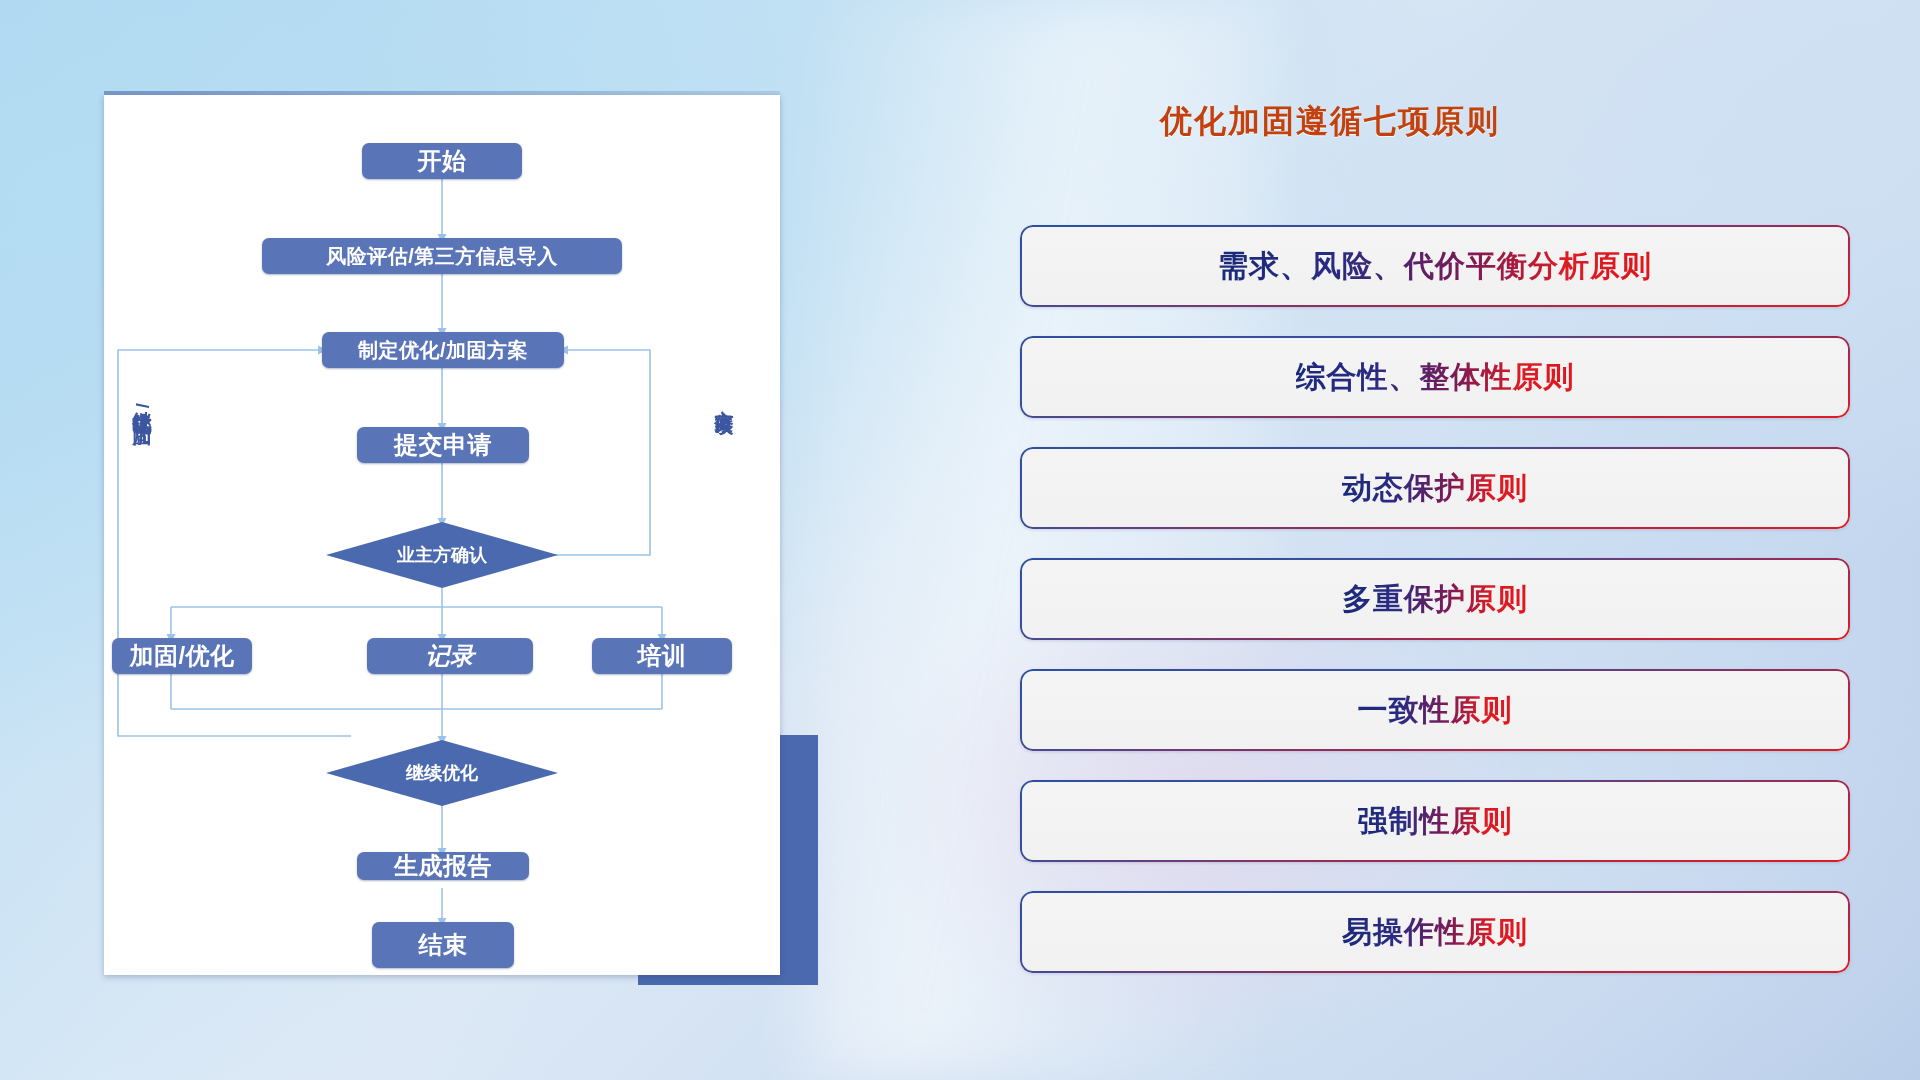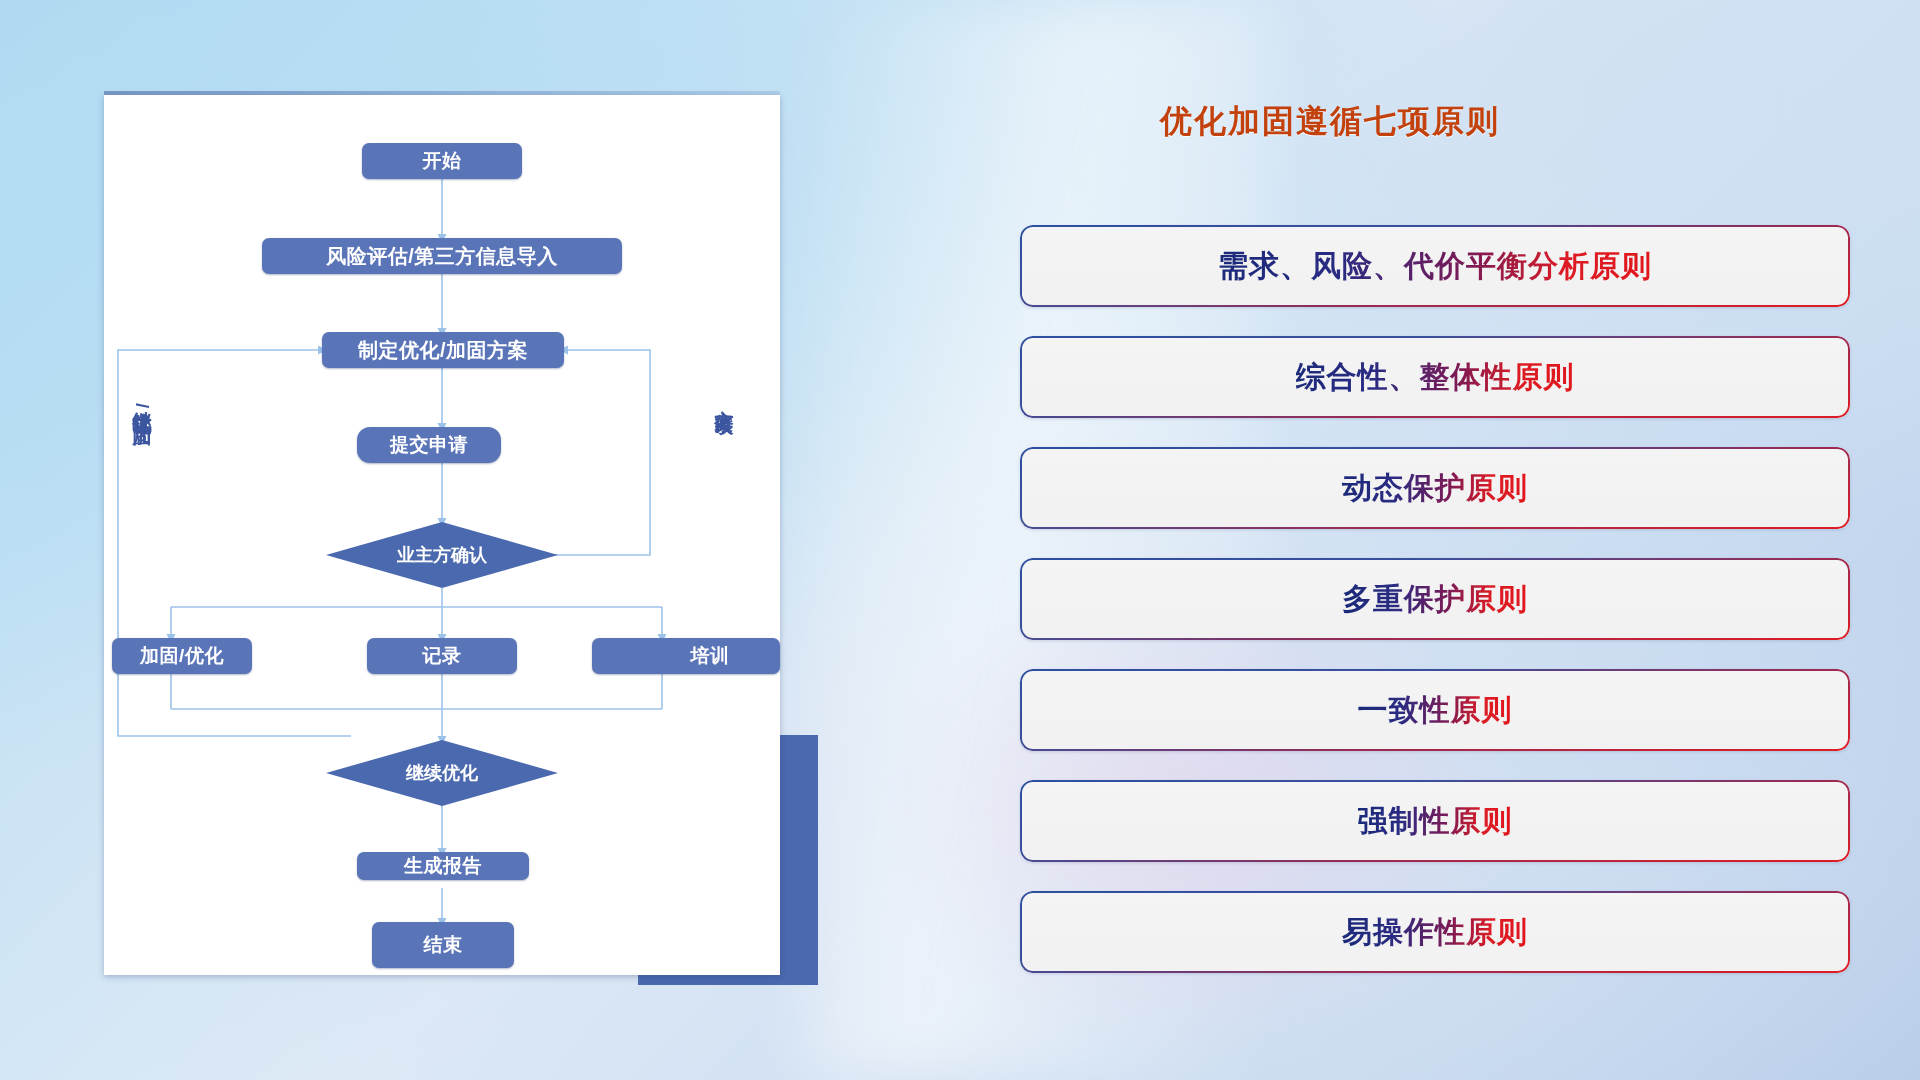--- a/index.html
+++ b/index.html
@@ -55,7 +55,7 @@
     box-shadow:0 1px 2px rgba(30,50,100,.35);
     white-space:nowrap;
   }
-  .node.sm{font-size:19px;}
+  .node.sm{font-size:24px;}
   .node.md{font-size:20px;}
 
   .diamond{

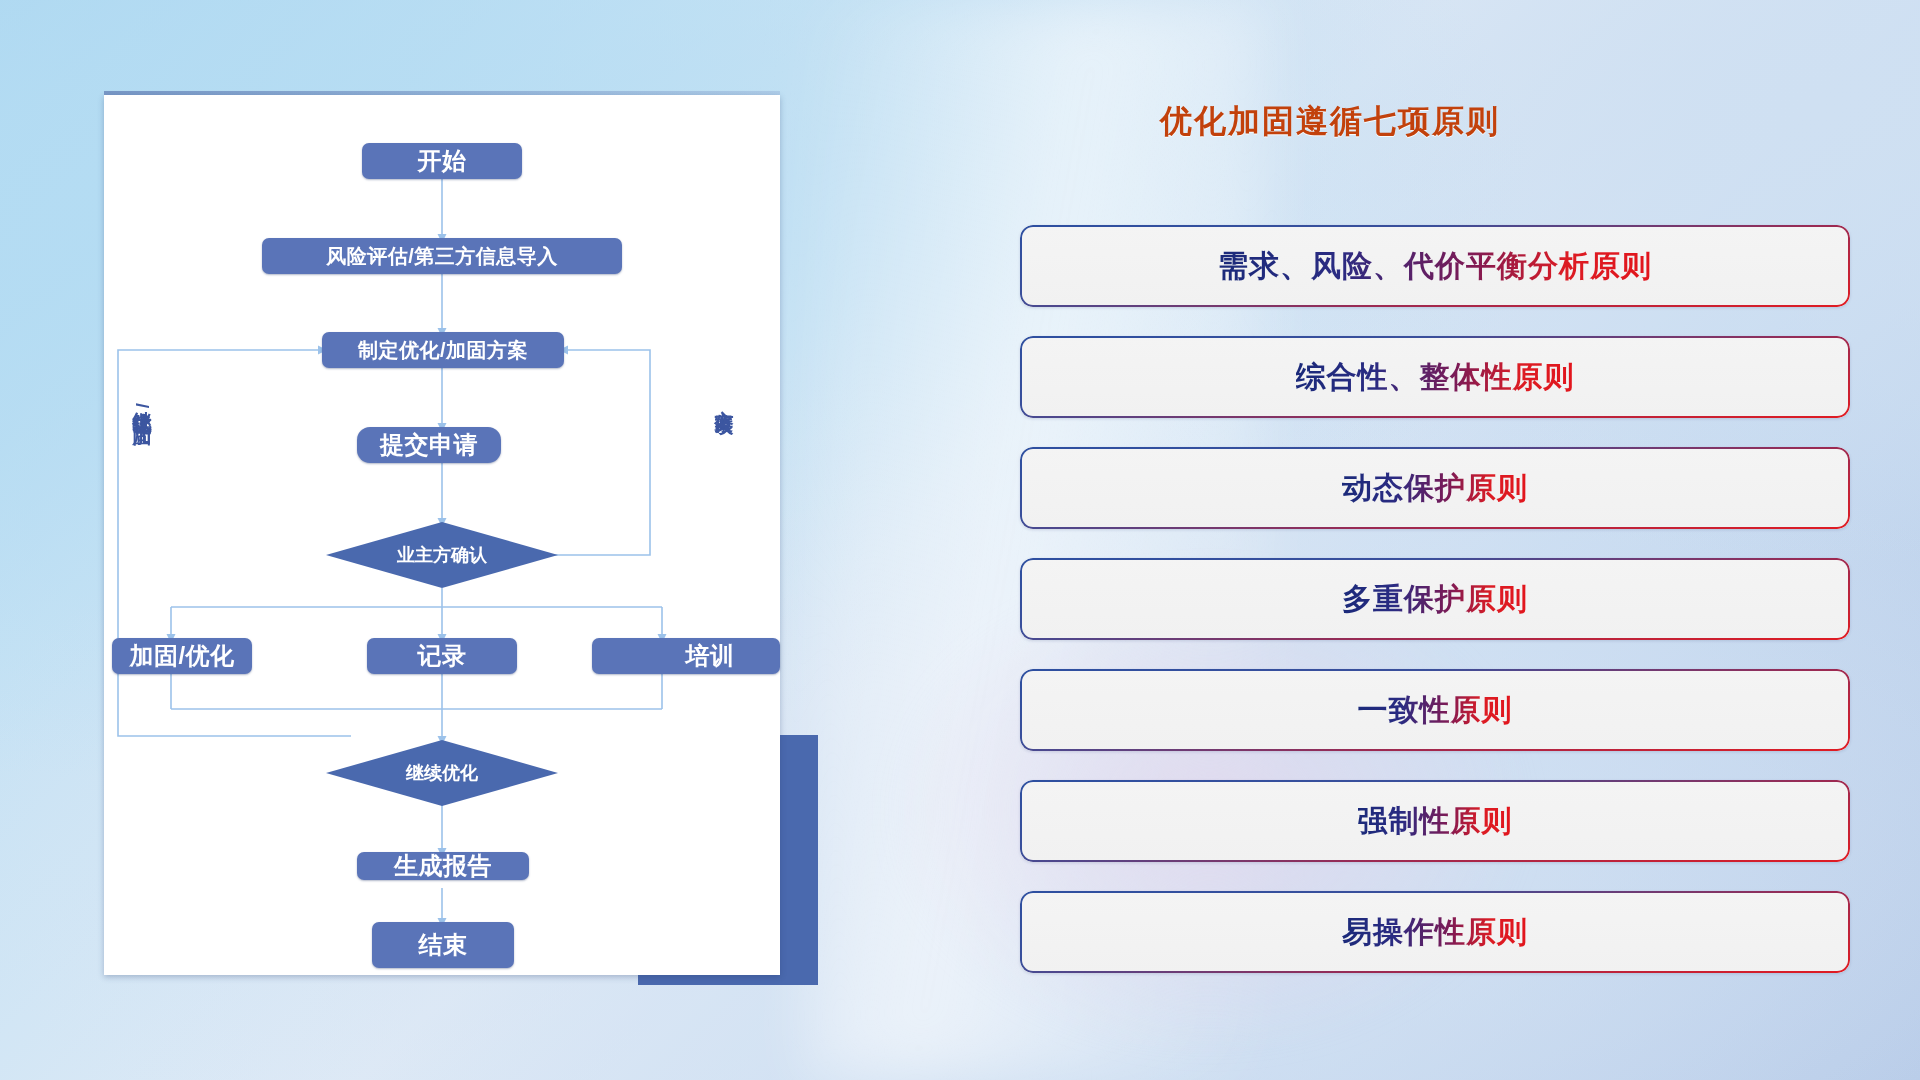--- a/index.html
+++ b/index.html
@@ -167,7 +167,7 @@
       <span>风险评估/第三方信息导入</span>
     </div>
 
-    <div class="node sm" style="left:253px;top:332px;width:144px;height:36px;border-radius:13px;">
+    <div class="node sm" style="left:253px;top:332px;width:172px;height:36px;">
       <span>提交申请</span>
     </div>
 

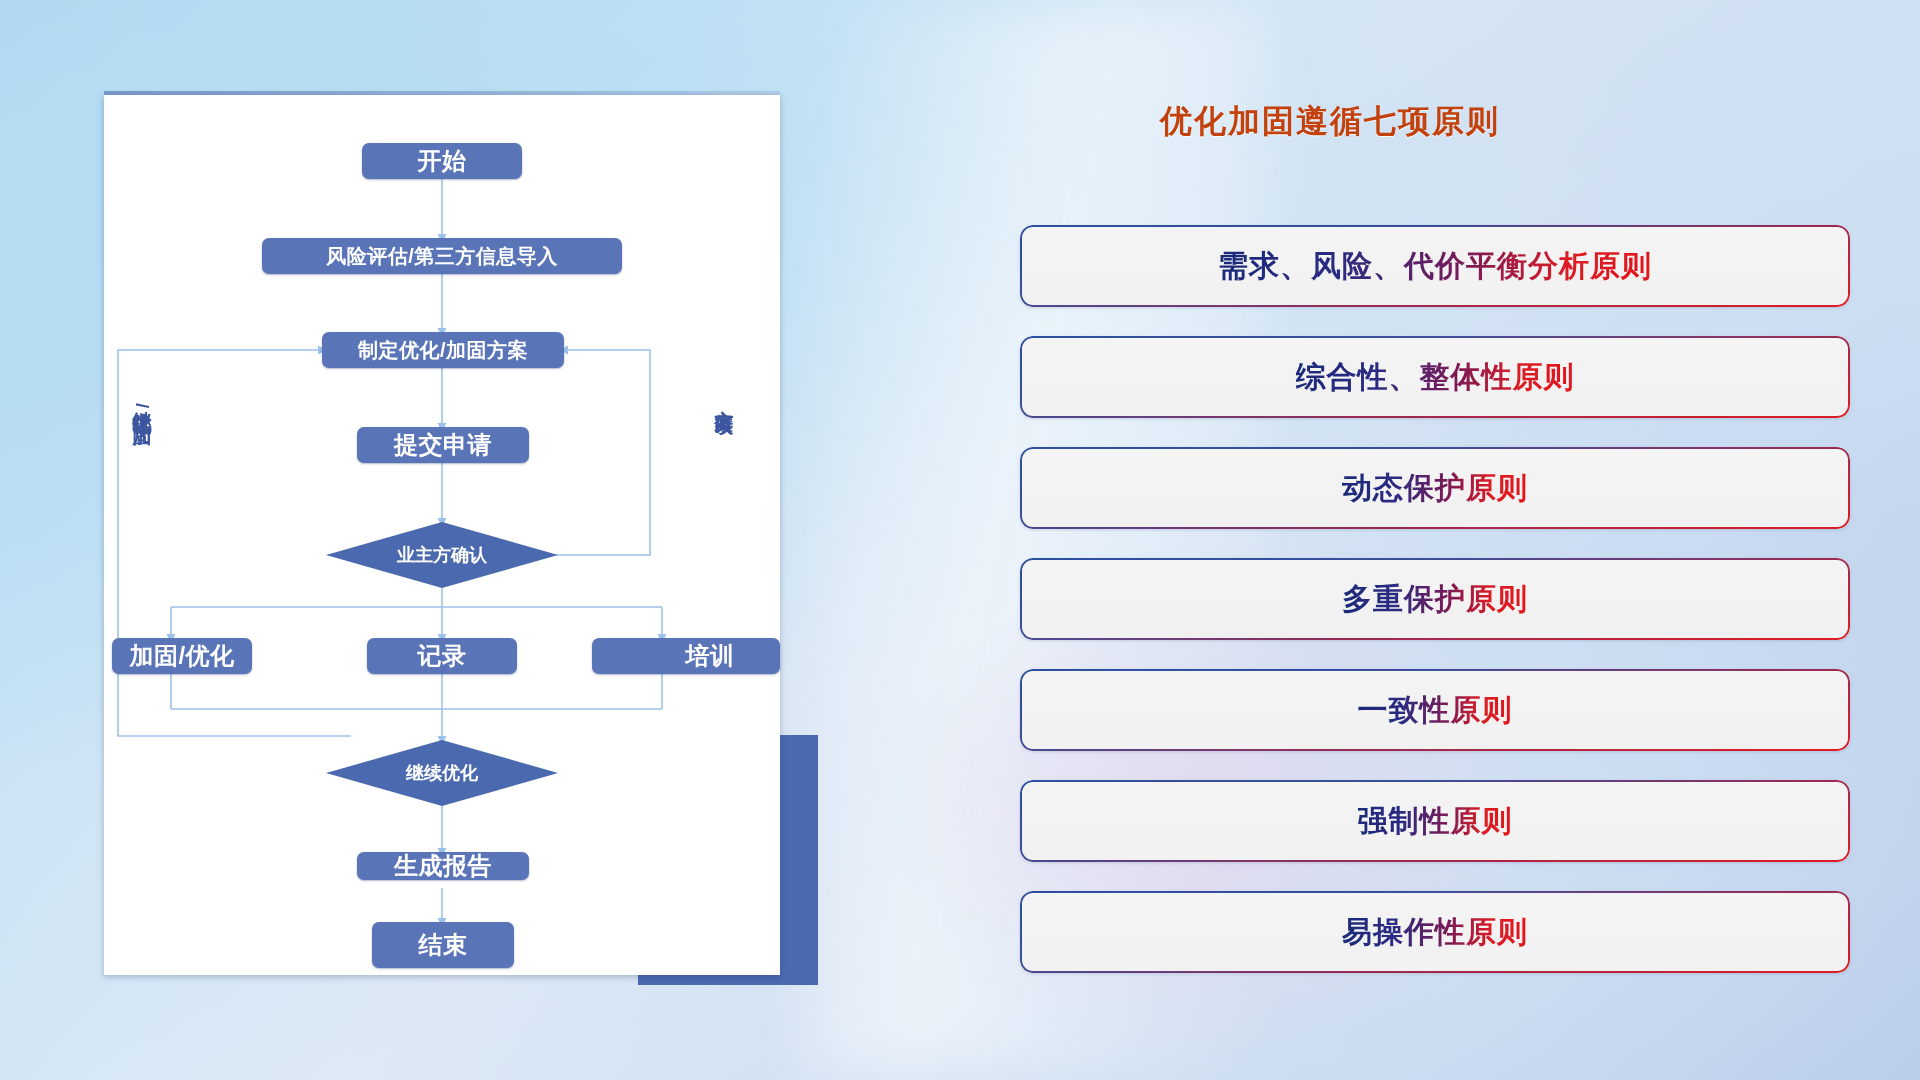--- a/index.html
+++ b/index.html
@@ -179,7 +179,7 @@
       <span>加固/优化</span>
     </div>
 
-    <div class="node sm" style="left:263px;top:543px;width:150px;height:36px;">
+    <div class="node sm" style="left:263px;top:543px;width:166px;height:36px;font-style:italic;">
       <span>记录</span>
     </div>
 

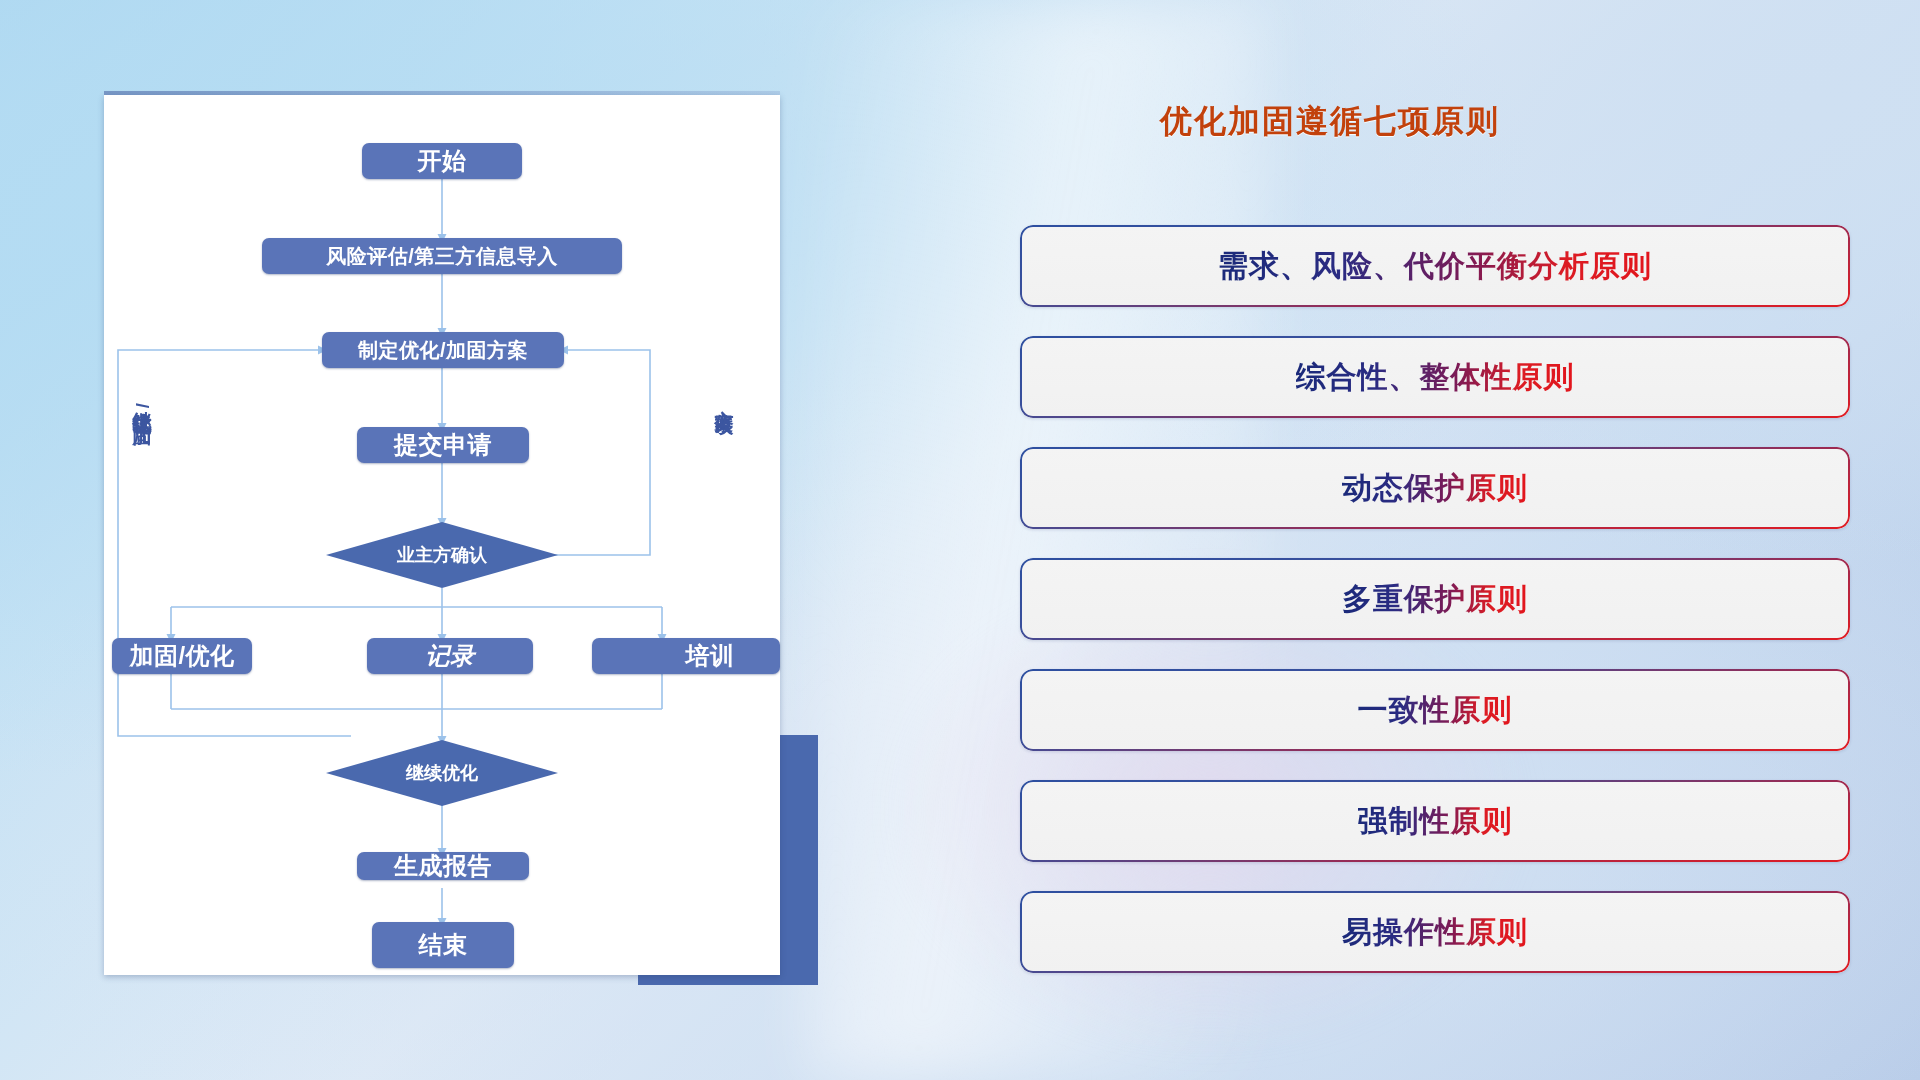--- a/index.html
+++ b/index.html
@@ -183,7 +183,7 @@
       <span>记录</span>
     </div>
 
-    <div class="node sm" style="left:488px;top:543px;width:140px;height:36px;padding-left:48px;">
+    <div class="node sm" style="left:488px;top:543px;width:140px;height:36px;">
       <span>培训</span>
     </div>
 

